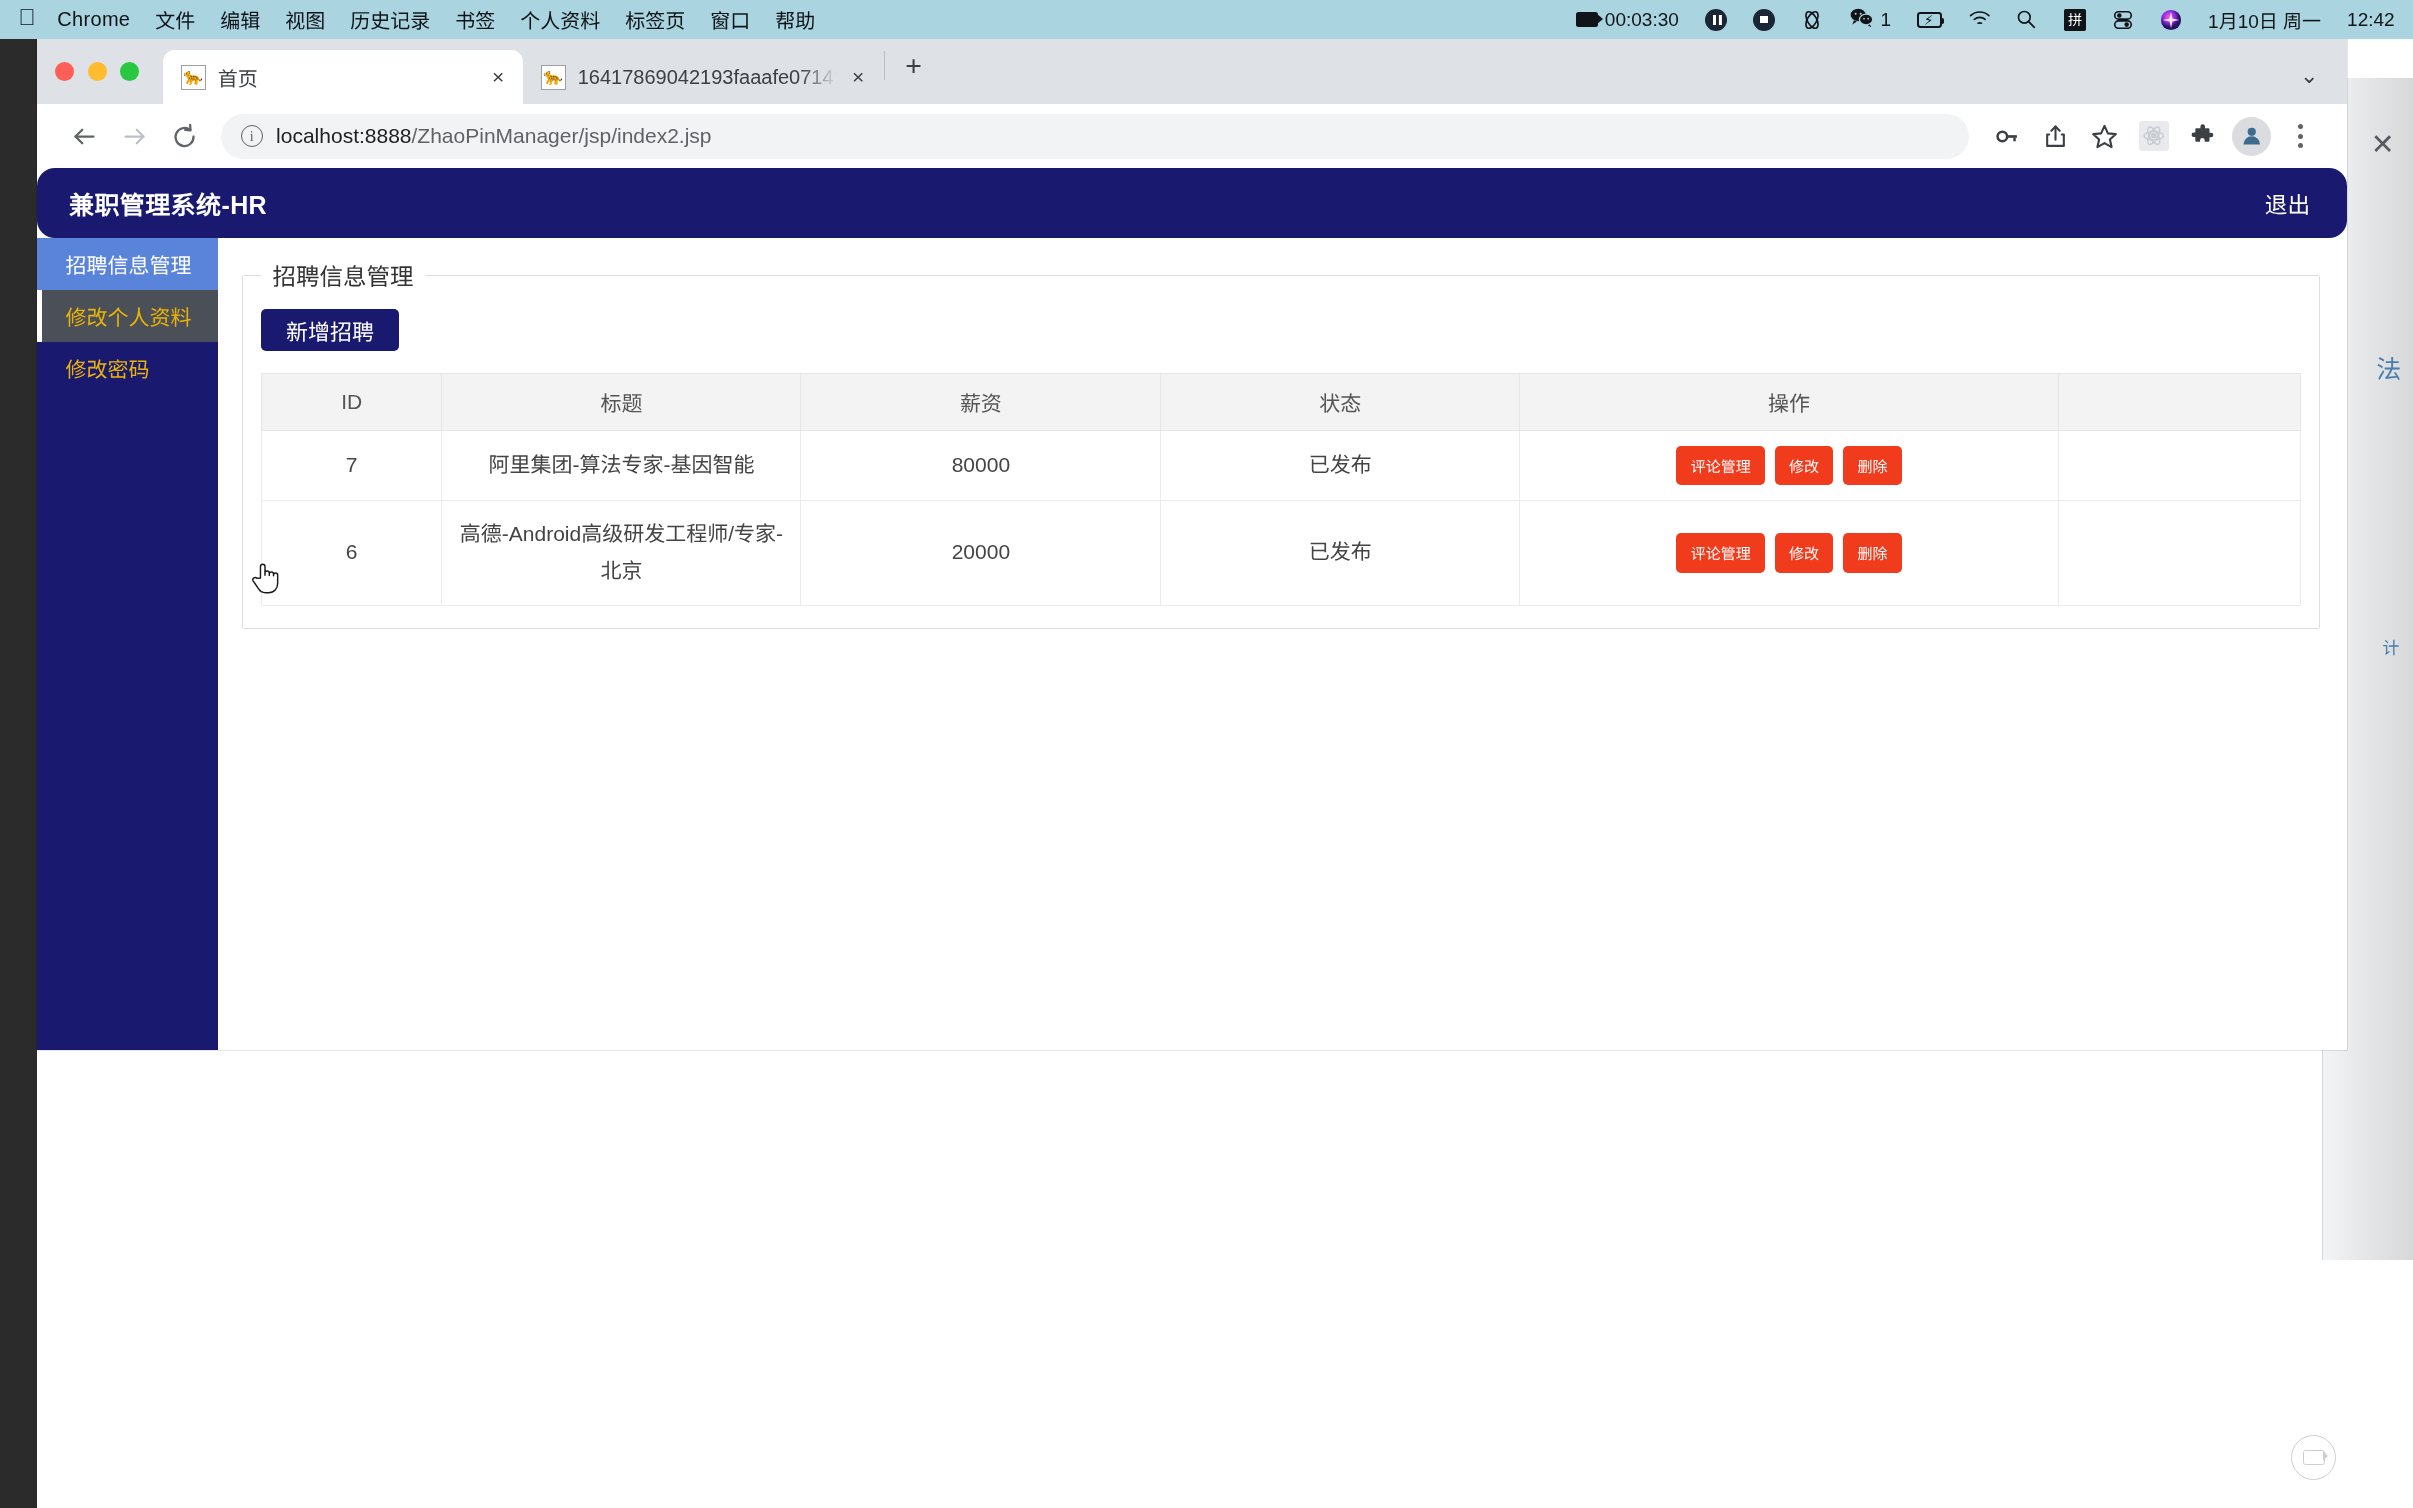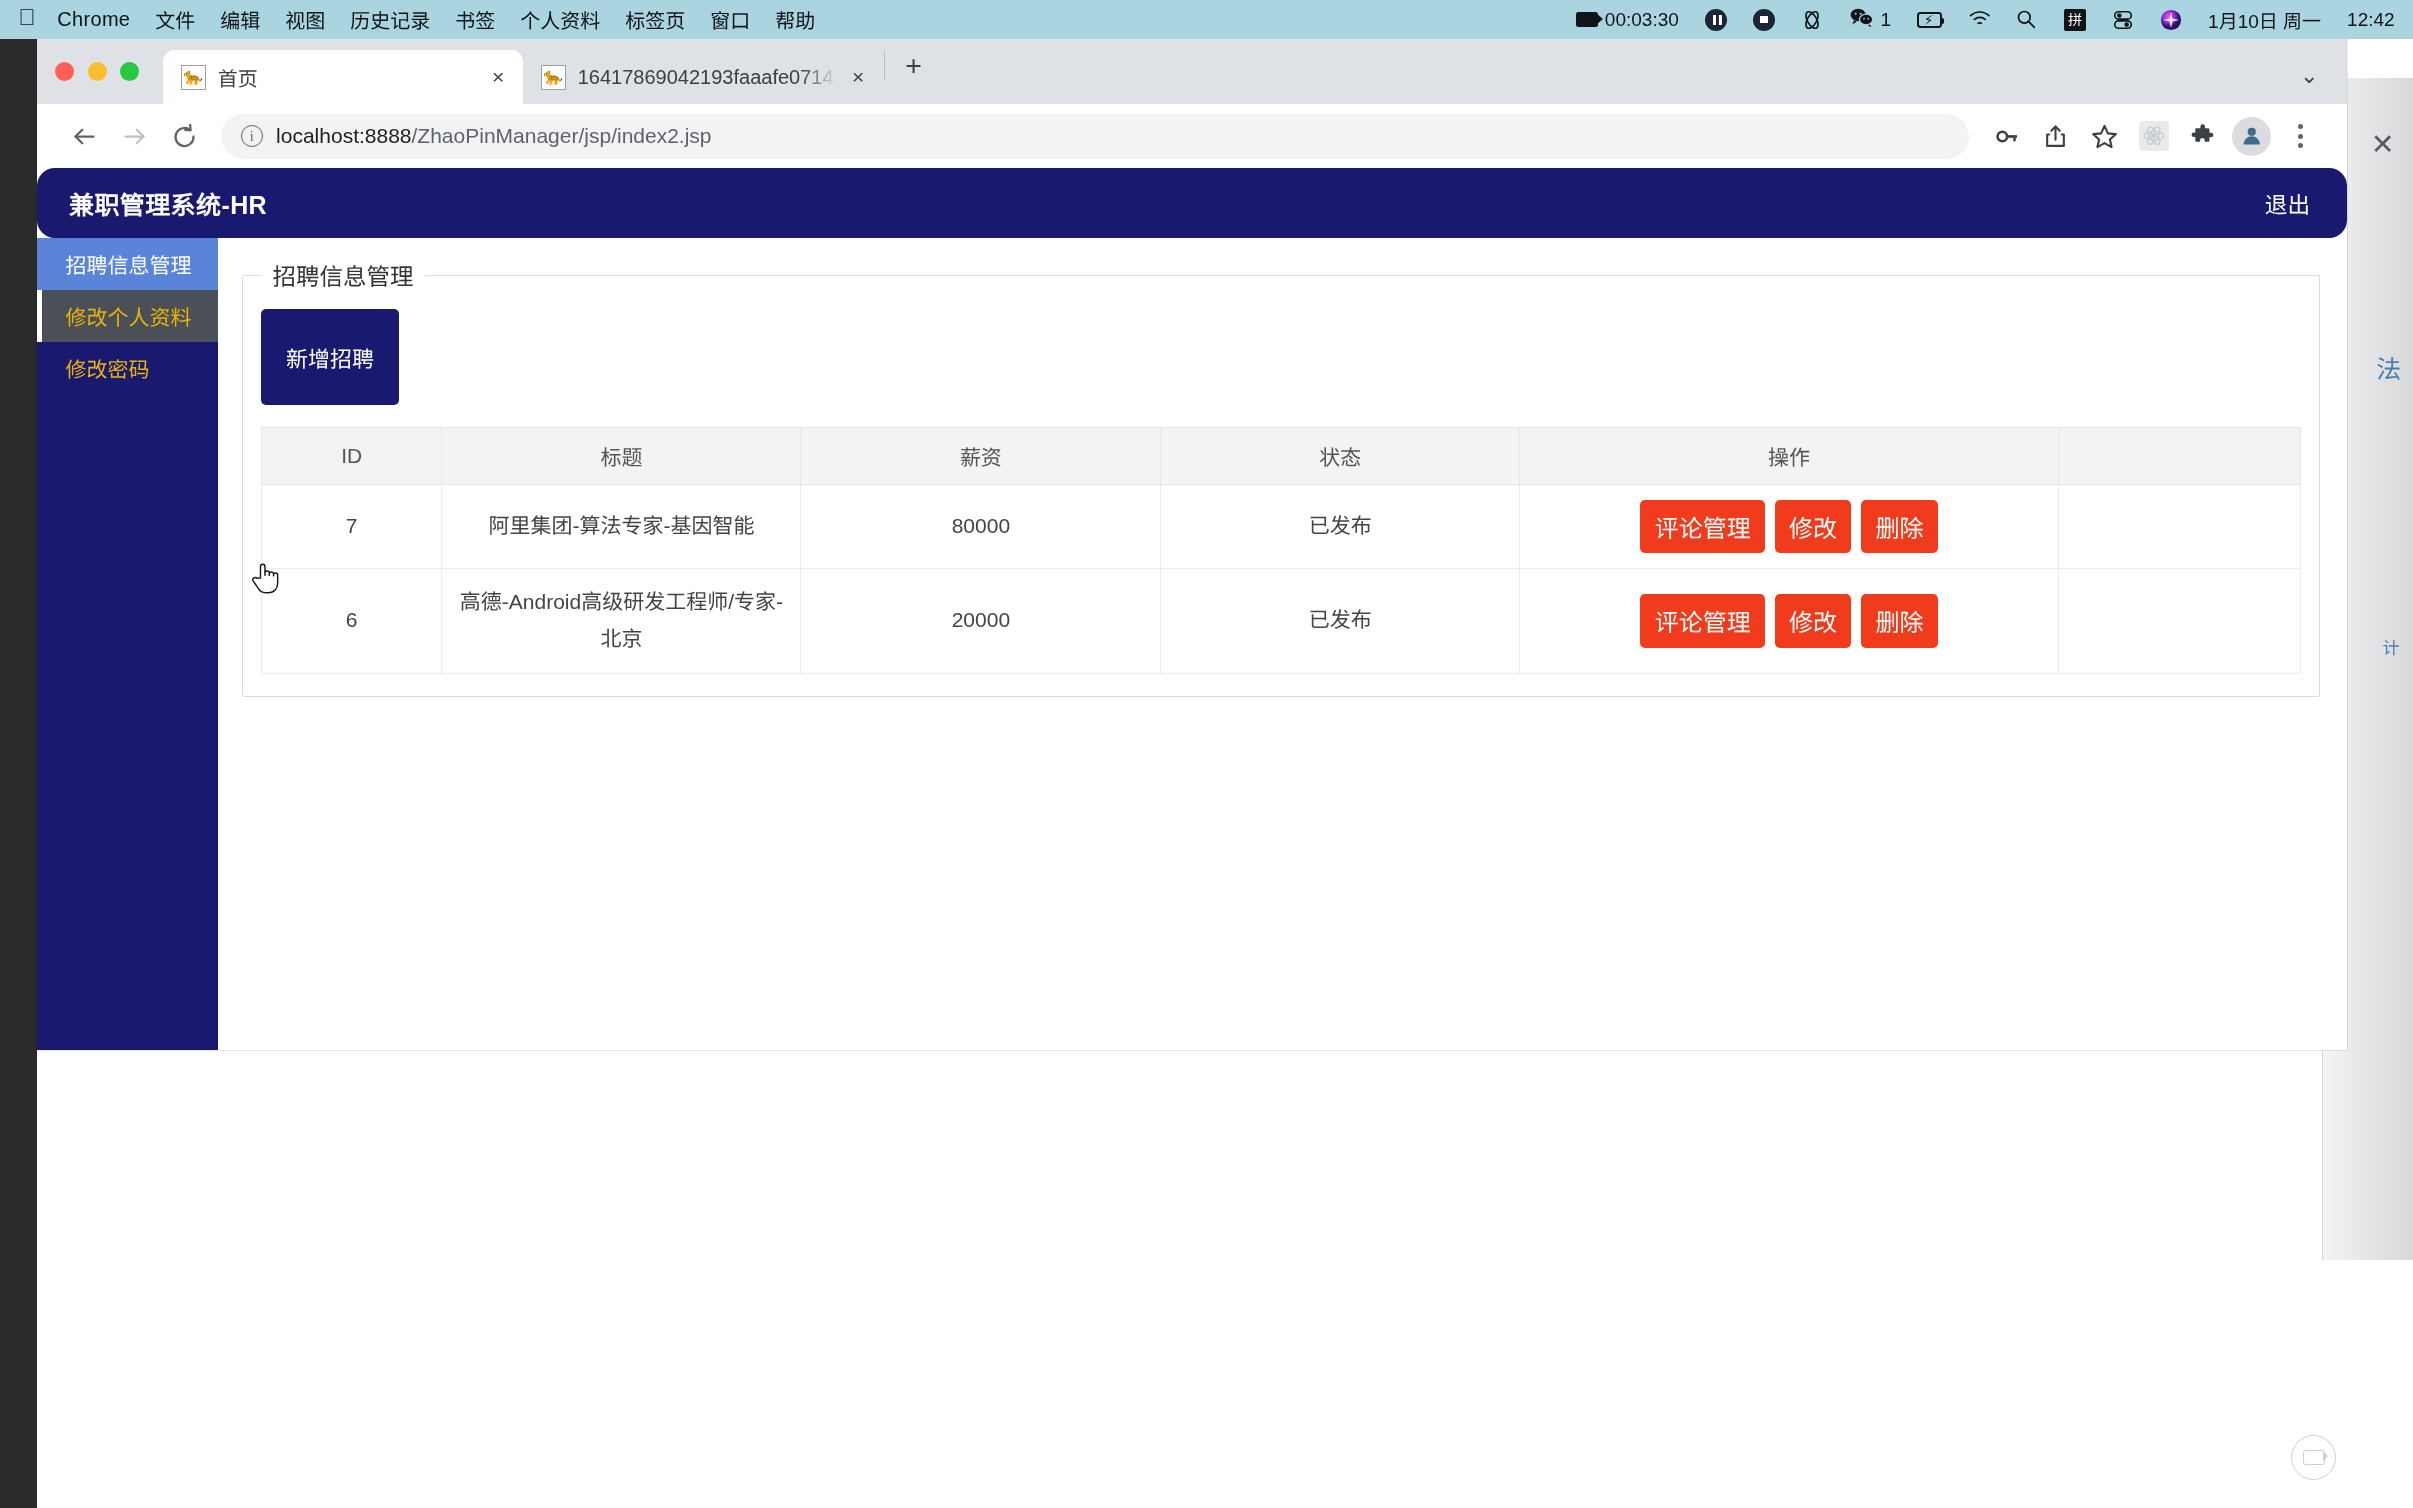--- a/index.html
+++ b/index.html
@@ -216,7 +216,7 @@
   #add-btn {
     display:inline-block; background:#191970; color:#fff;
     border:none; border-radius:5px;
-    font-size: 22px; padding: 32px 25px; margin: 10px 0 22px 0;
+    font-size: 22px; padding: 5px 25px; margin: 10px 0 22px 0;
     font-family:"Liberation Sans","DejaVu Sans",sans-serif;
   }
 

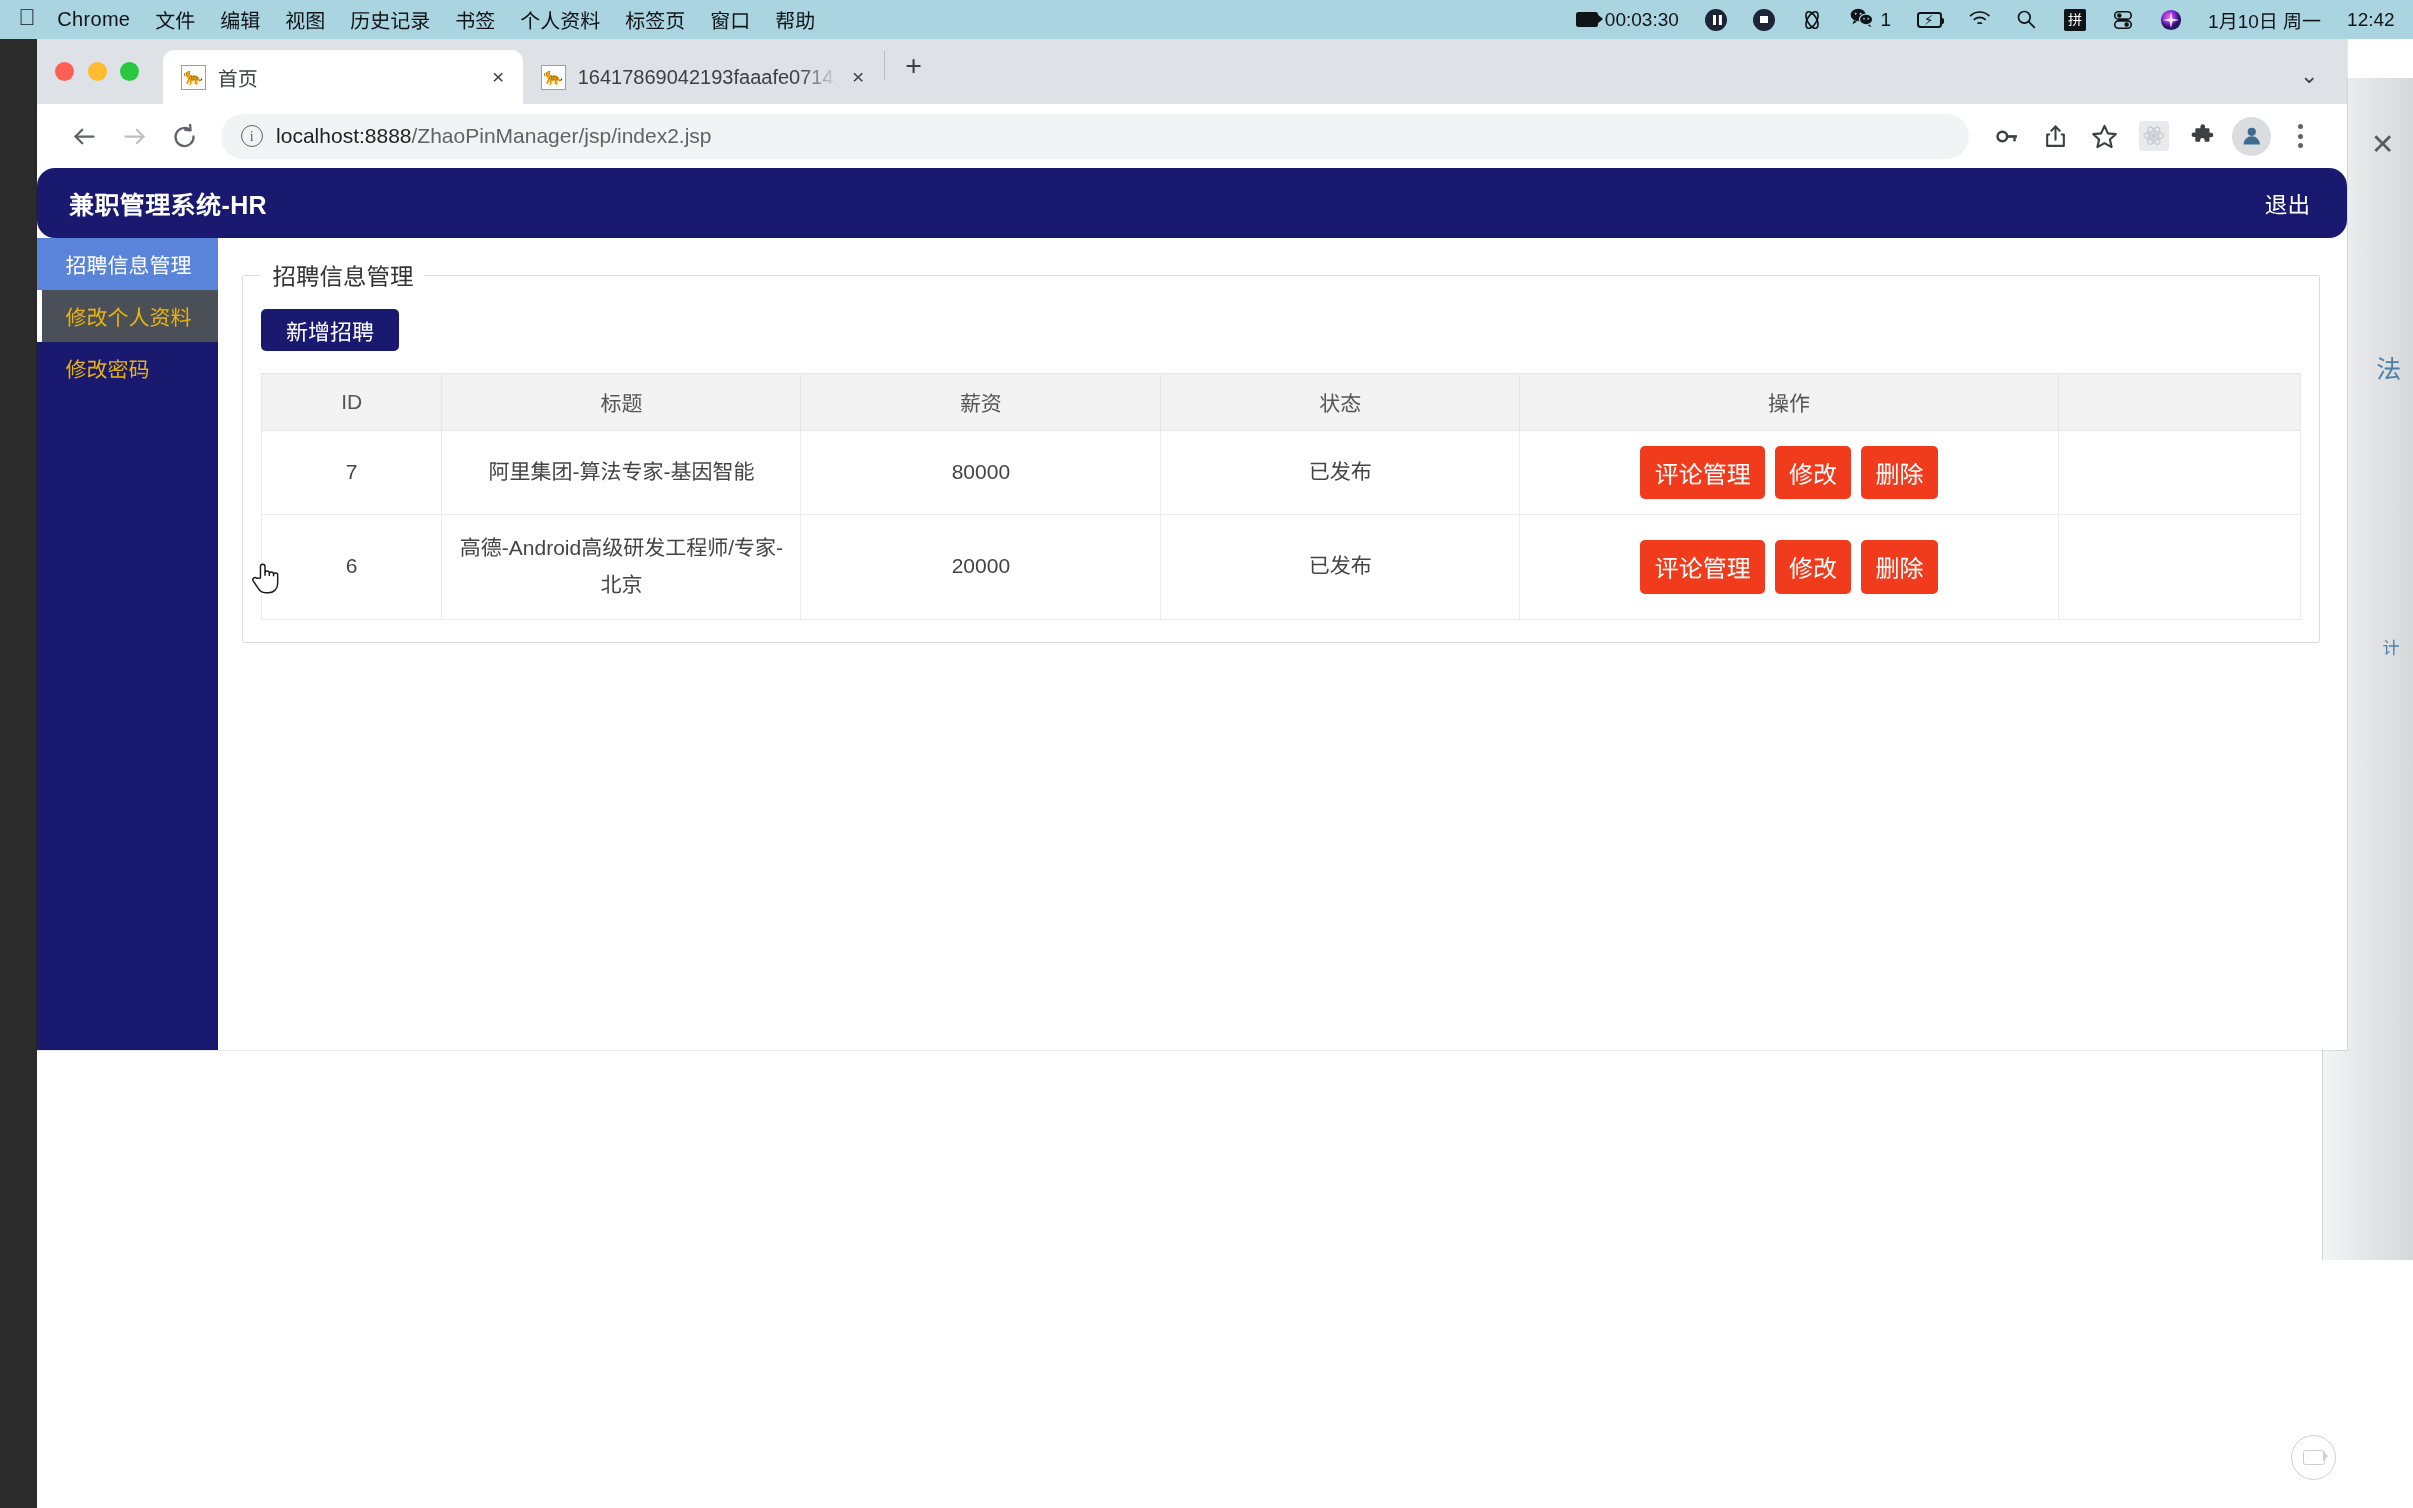--- a/index.html
+++ b/index.html
@@ -243,7 +243,7 @@
   .op-btn {
     display:inline-block; background:#f03b1c; color:#fff;
     border:none; border-radius:5px;
-    font-size: 24px; padding: 9.2px 14.2px; margin: 0 5px;
+    font-size: 15px; padding: 9.2px 14.2px; margin: 0 5px;
     font-family:"Liberation Sans","DejaVu Sans",sans-serif;
     vertical-align: middle;
   }

